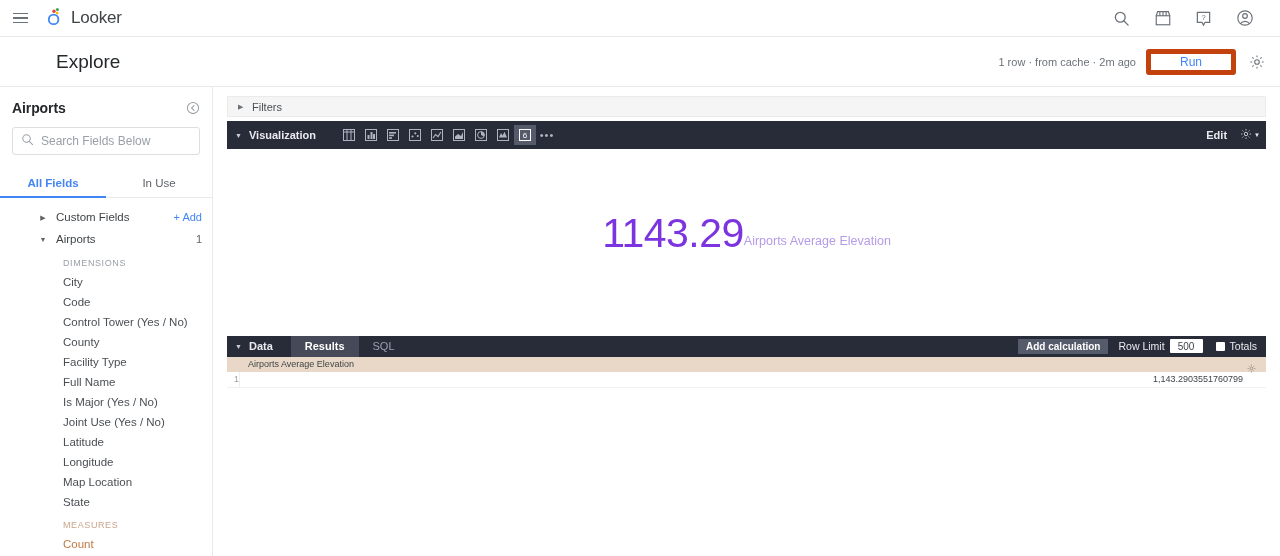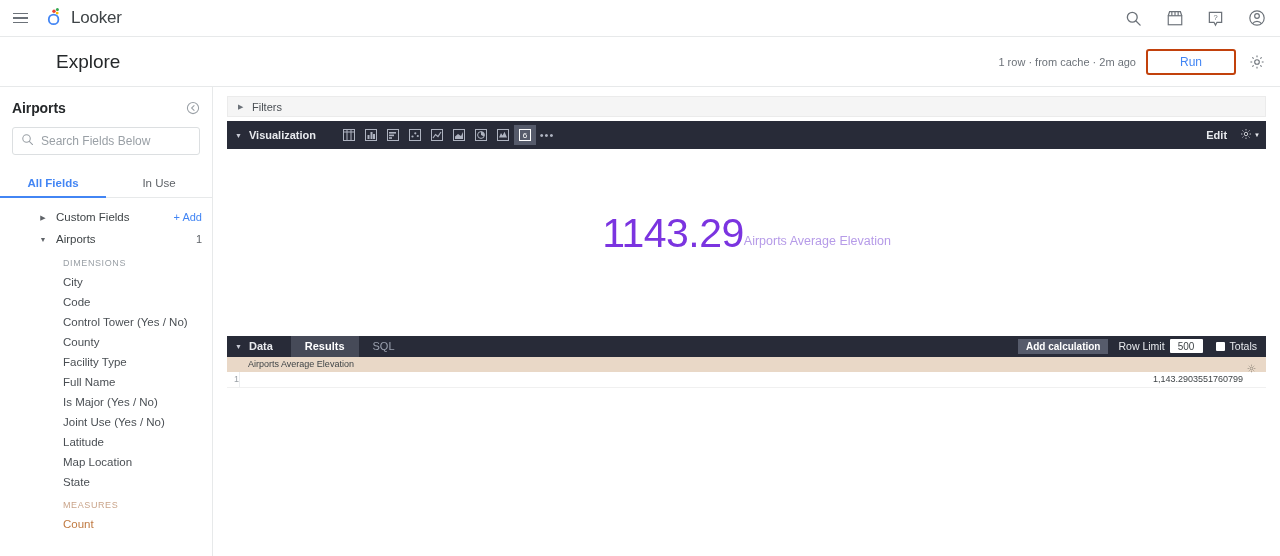--- a/index.html
+++ b/index.html
@@ -16,7 +16,7 @@
     height: 37px;
     display: flex; align-items: center;
     border-bottom: 1px solid #e7e9ea;
-    padding: 0 14px 0 9px;
+    padding: 0 26px 0 9px;
   }
   .hamburger { width: 22px; height: 22px; display: flex; flex-direction: column;
     justify-content: center; gap: 3px; align-items: center; cursor: pointer; }

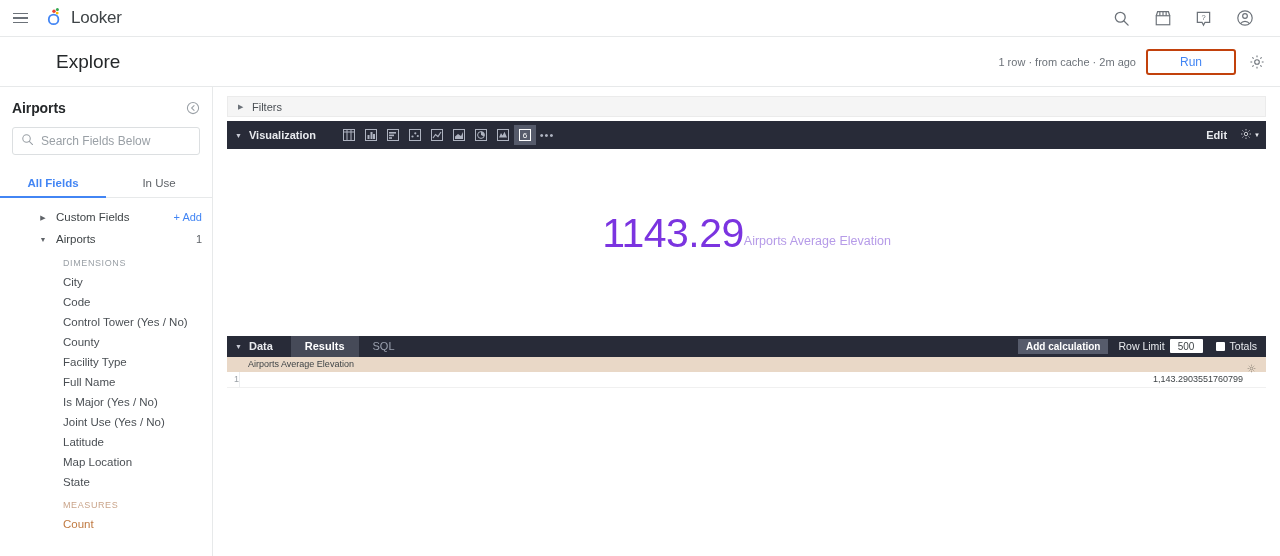--- a/index.html
+++ b/index.html
@@ -38,7 +38,7 @@
   .ph-spacer { flex: 1; }
   .run-meta { font-size: 11px; color: #6c7279; margin-right: 10px; }
   .run-btn {
-    width: 90px; height: 26px; border: 2px solid #c2410c; border-radius: 3px;
+    width: 90px; height: 26px; border: 5px solid #c2410c; border-radius: 3px;
     background: #fff; color: #4285f4; font-size: 12px; cursor: pointer;
     font-family: inherit;
   }

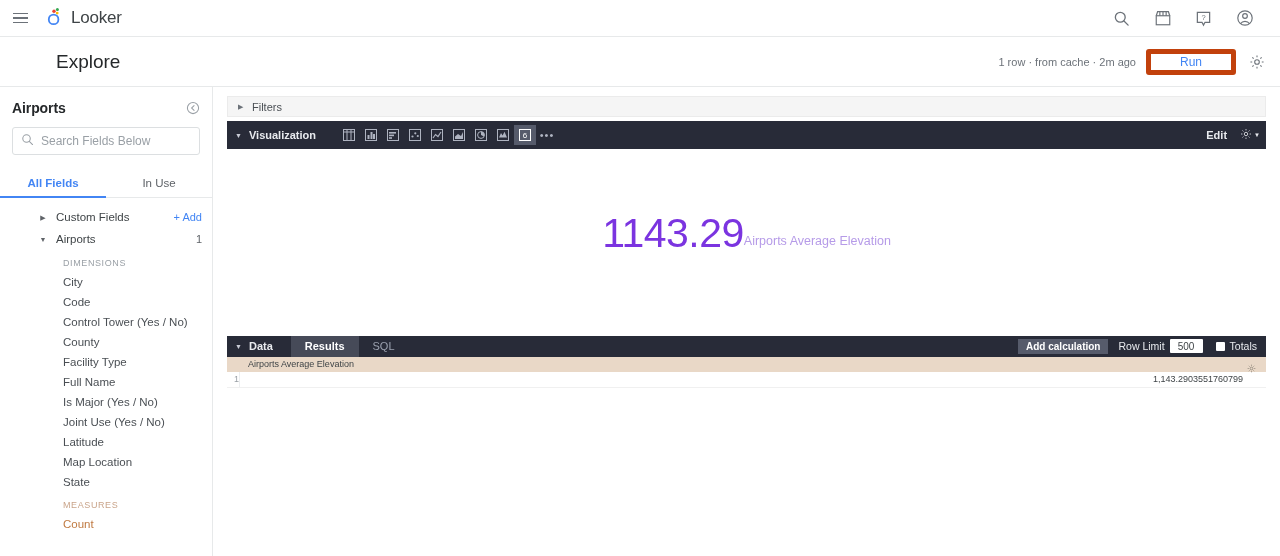--- a/index.html
+++ b/index.html
@@ -274,6 +274,7 @@
       <div class="field">Is Major (Yes / No)</div>
       <div class="field">Joint Use (Yes / No)</div>
       <div class="field">Latitude</div>
+      <div class="field">Longitude</div>
       <div class="field">Map Location</div>
       <div class="field">State</div>
 

